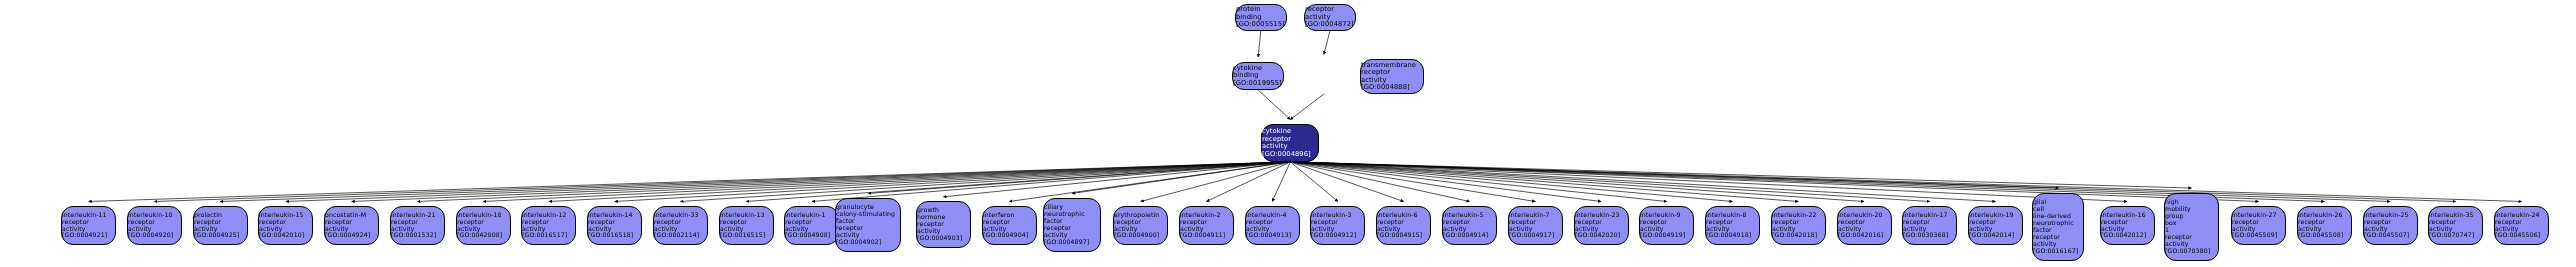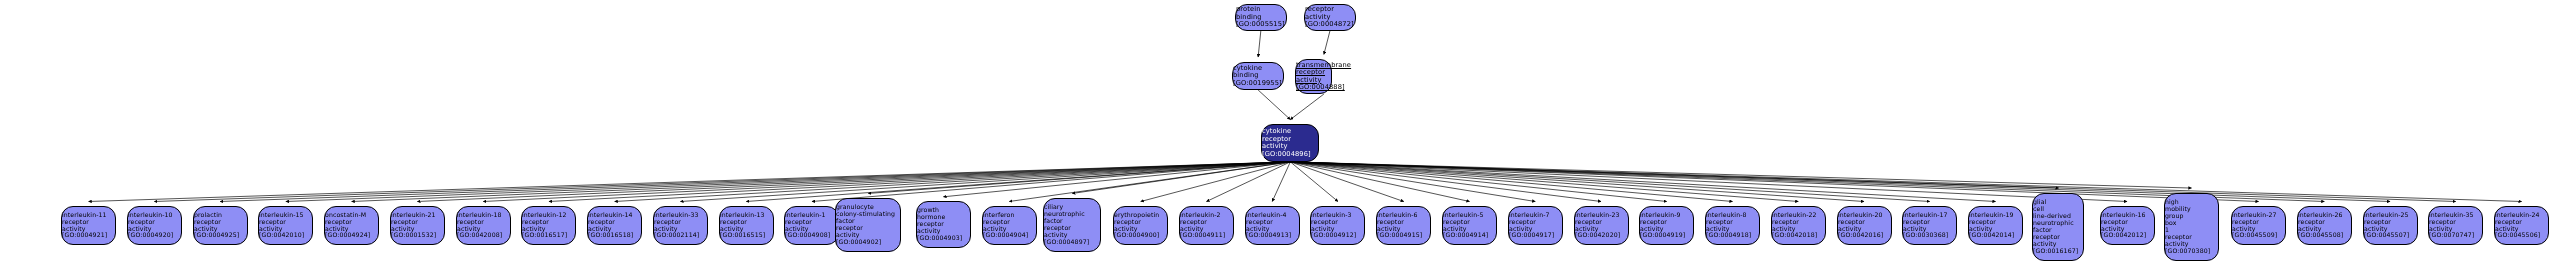--- a/index.html
+++ b/index.html
@@ -123,7 +123,7 @@
         <span class="ln">binding</span>
         <span class="goid">[GO:0019955]</span>
       </div>
-      <div class="node big" style="left: 1295px; top: 59px; width: 37px; height: 35px; text-decoration: underline;">
+      <div class="node big" style="left: 1360px; top: 59px; width: 64px; height: 35px;">
         <span class="ln">transmembrane</span>
         <span class="ln">receptor</span>
         <span class="ln">activity</span>

